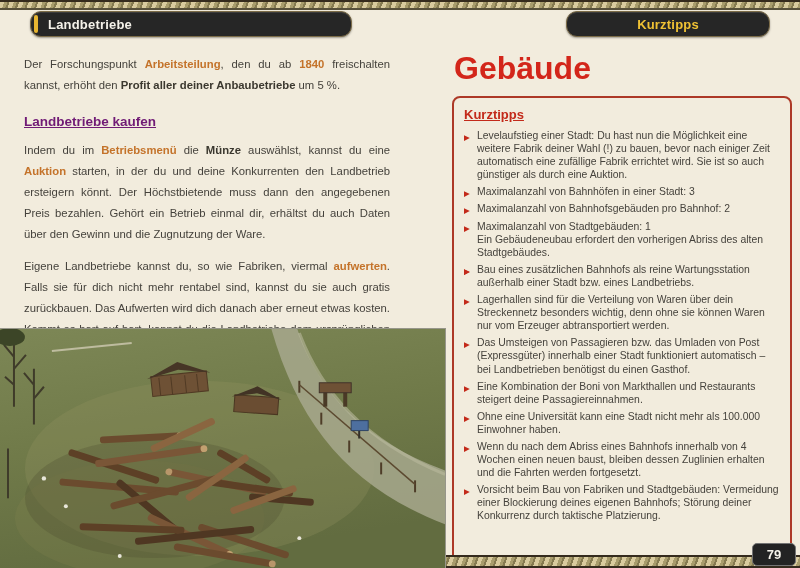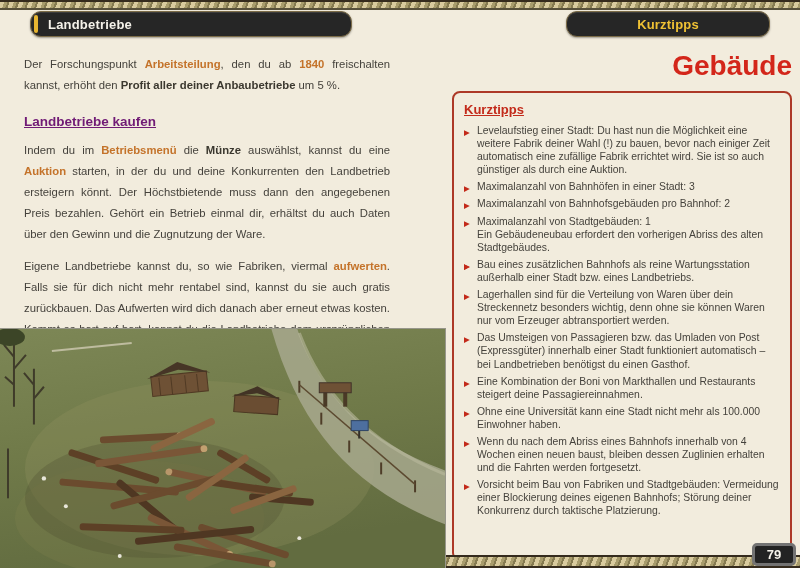--- a/index.html
+++ b/index.html
@@ -46,7 +46,7 @@
 
   
   .right-col { position: absolute; left: 452px; top: 50px; width: 340px; }
-  .title { color: #d3261a; font-size: 28px; font-weight: bold; margin: 0 0 9px 2px; text-align: right; }
+  .title { color: #d3261a; font-size: 32px; font-weight: bold; margin: 0 0 9px 2px; }
   .tips-box { border: 2px solid #ad3927; border-radius: 8px;
               padding: 9px 10px 5px 10px; height: 470px; }
   .box-title { color: #c32a1a; font-size: 13px; font-weight: bold;

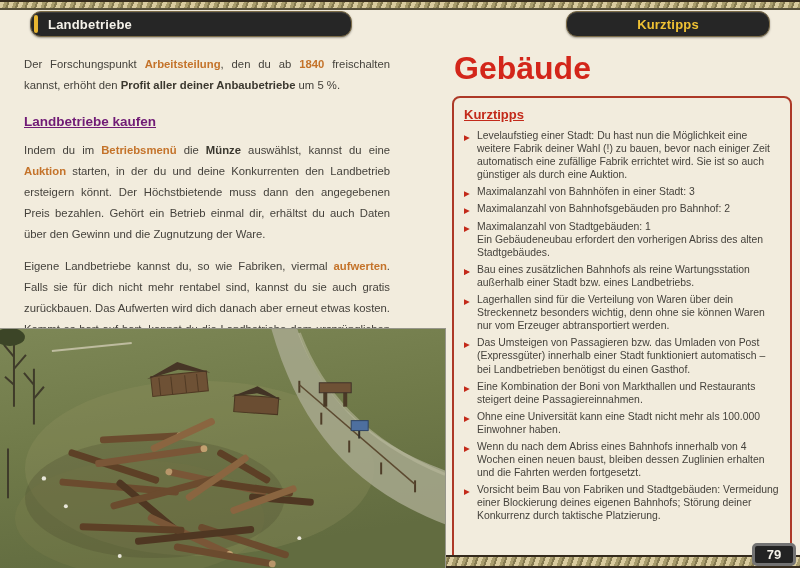--- a/index.html
+++ b/index.html
@@ -65,7 +65,7 @@
 
   
   .page-number { position: absolute; right: 4px; bottom: 2px; width: 44px; height: 23px;
-                 background: #232323; border: 3px solid #737373; border-radius: 5px;
+                 background: #232323; border: 1px solid #737373; border-radius: 5px;
                  color: #f5f2ea; font-weight: bold; font-size: 13px; z-index: 4;
                  display: flex; align-items: center; justify-content: center; }
 </style>

